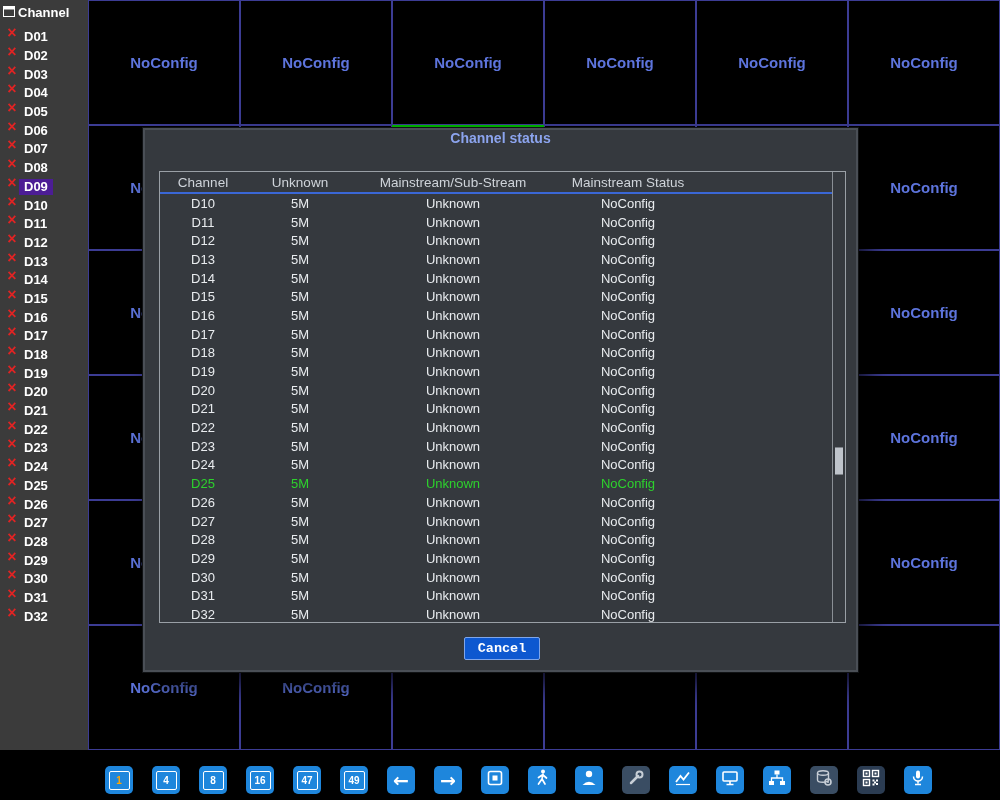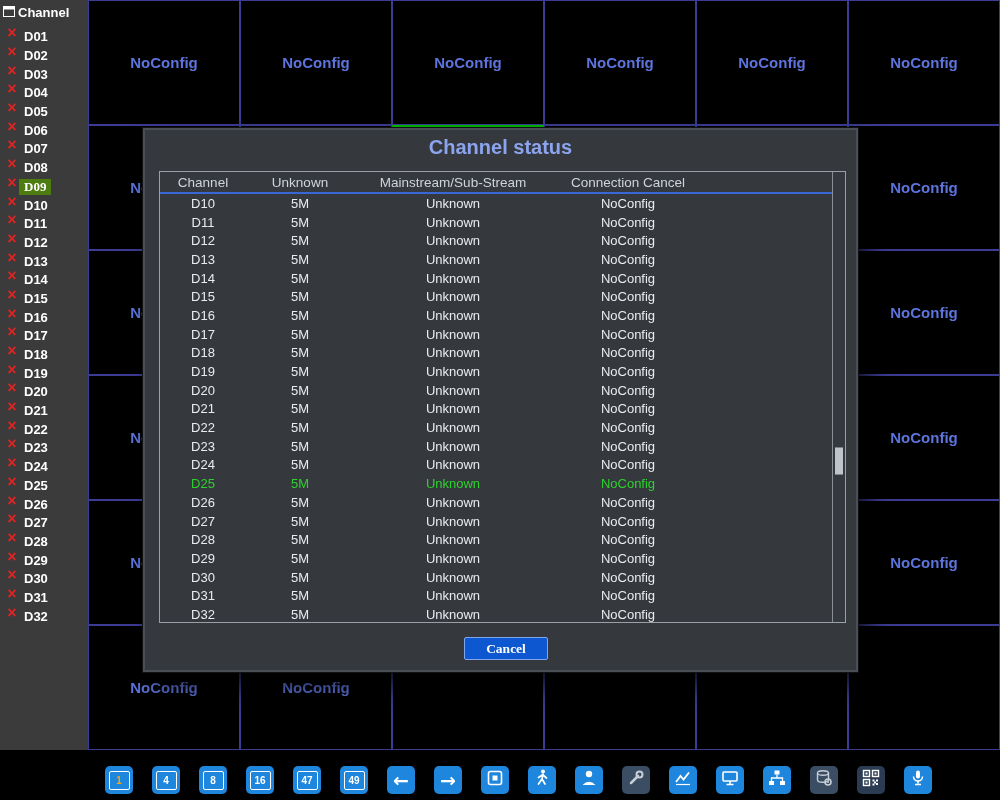--- a/index.html
+++ b/index.html
@@ -25,7 +25,7 @@
   .dialog{position:absolute;left:143px;top:128px;width:715px;height:544px;background:#35393e;
           border:2px solid #4a4f56;outline:1px solid #101214;box-sizing:border-box;
           box-shadow:10px 14px 22px rgba(0,0,0,0.75);}
-  .dialog-title{margin-top:6px;text-align:center;font-size:20px;font-weight:bold;color:#8ca4ee;}
+  .dialog-title{text-align:center;font-size:14px;font-weight:bold;color:#8ca4ee;}
   .table{position:absolute;left:14px;top:41px;width:687px;height:452px;border:1px solid #9aa0a6;box-sizing:border-box;}
   .thead{position:absolute;left:0;right:13px;top:0;height:20px;display:grid;
          grid-template-columns:86px 108px 198px 152px;align-items:center;text-align:center;

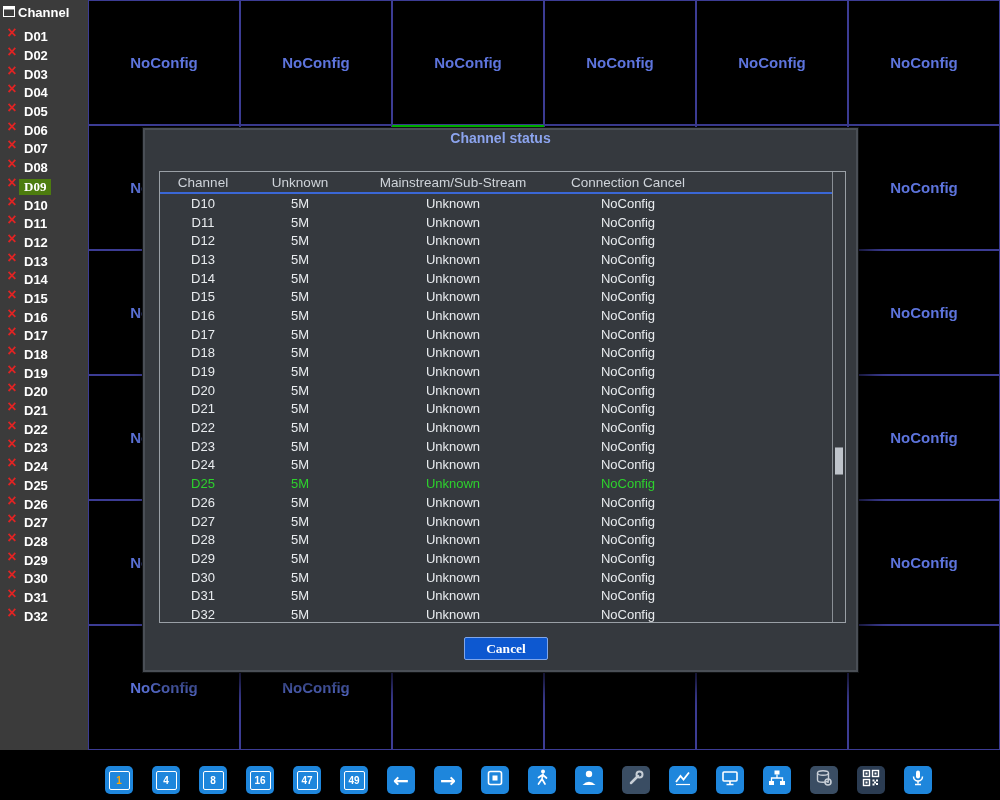--- a/index.html
+++ b/index.html
@@ -12,7 +12,7 @@
   .channel-item{display:flex;align-items:center;height:18.7px;padding-left:5px;font-size:13px;font-weight:bold;cursor:default;}
   .x-icon{color:#e02424;font-size:16px;font-weight:bold;width:14px;line-height:1;text-align:center;}
   .ch-label{padding:0 5px;line-height:16px;margin-top:8px;}
-  .channel-item.selected .ch-label{background:#4d7c0f;font-family:Liberation Serif, serif;}
+  .channel-item.selected .ch-label{background:#4c1d95;}
 
   
   .grid{position:absolute;left:88px;top:0;width:912px;height:750px;display:grid;

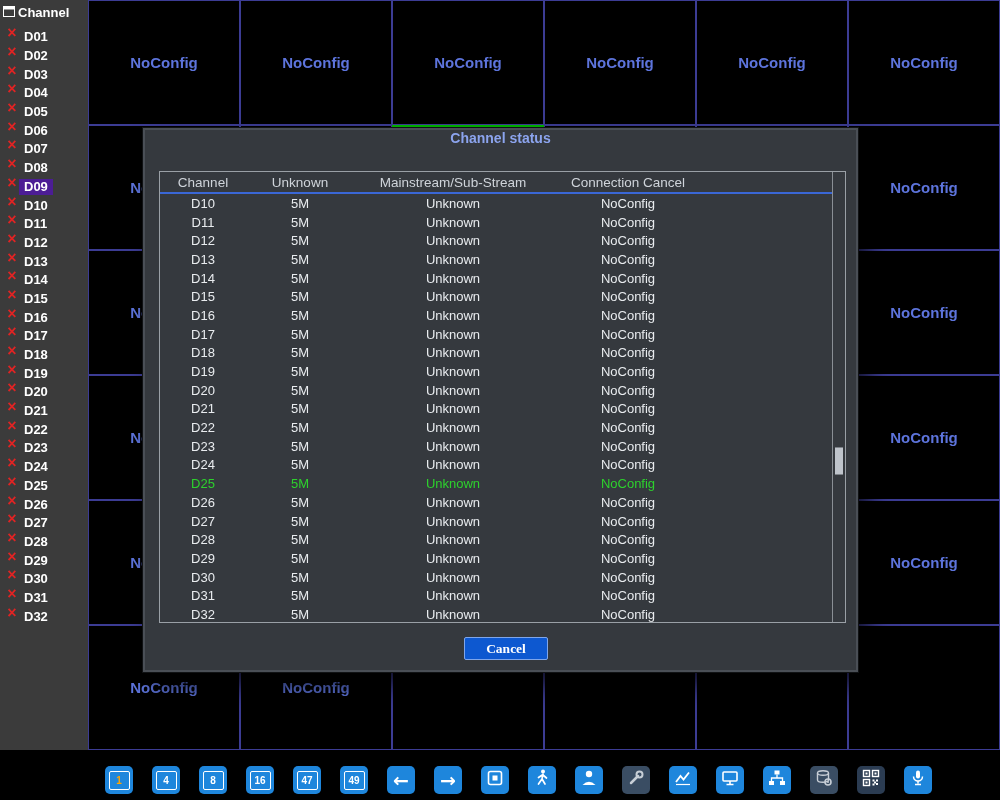--- a/index.html
+++ b/index.html
@@ -491,7 +491,7 @@
       <span class="th">Channel</span>
           <span class="th">Unknown</span>
           <span class="th">Mainstream/Sub-Stream</span>
-          <span class="th">Connection Cancel</span>
+          <span class="th">Mainstream Status</span>
         </div>
       <div class="tbody">
 

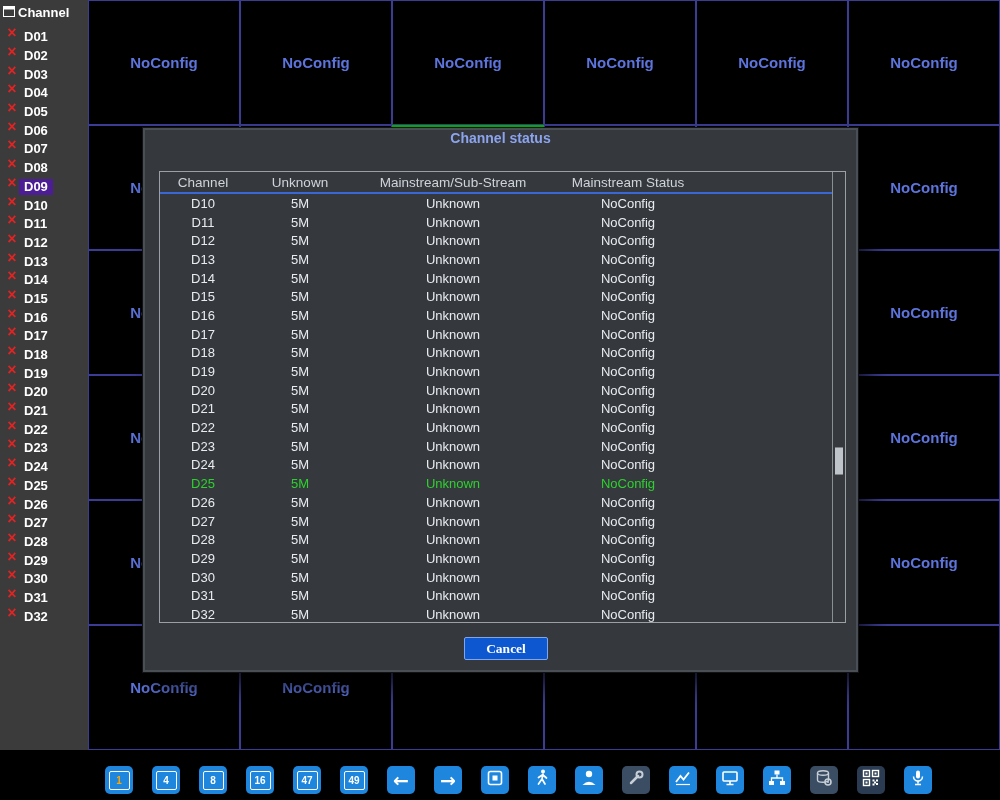--- a/index.html
+++ b/index.html
@@ -38,9 +38,9 @@
   .scrollbar{position:absolute;right:0;top:0;bottom:0;width:13px;border-left:1px solid #8a8f95;box-sizing:border-box;}
   .thumb{position:absolute;left:2px;right:2px;top:275px;height:26px;background:#bfc4cb;
          border-top:1px solid #7d8288;border-bottom:1px solid #7d8288;}
-  .cancel{position:absolute;left:319px;top:507px;width:84px;height:23px;background:#0d58d0;
+  .cancel{position:absolute;left:319px;top:507px;width:76px;height:23px;background:#0d58d0;
           border:1px solid #7fa6ea;border-radius:2px;color:#fff;font-size:13.5px;font-weight:bold;
-          font-family:Liberation Serif, serif;cursor:pointer;}
+          font-family:Liberation Mono, monospace;cursor:pointer;}
 
   
   .toolbar{position:absolute;left:0;top:750px;width:1000px;height:50px;background:#000;}

